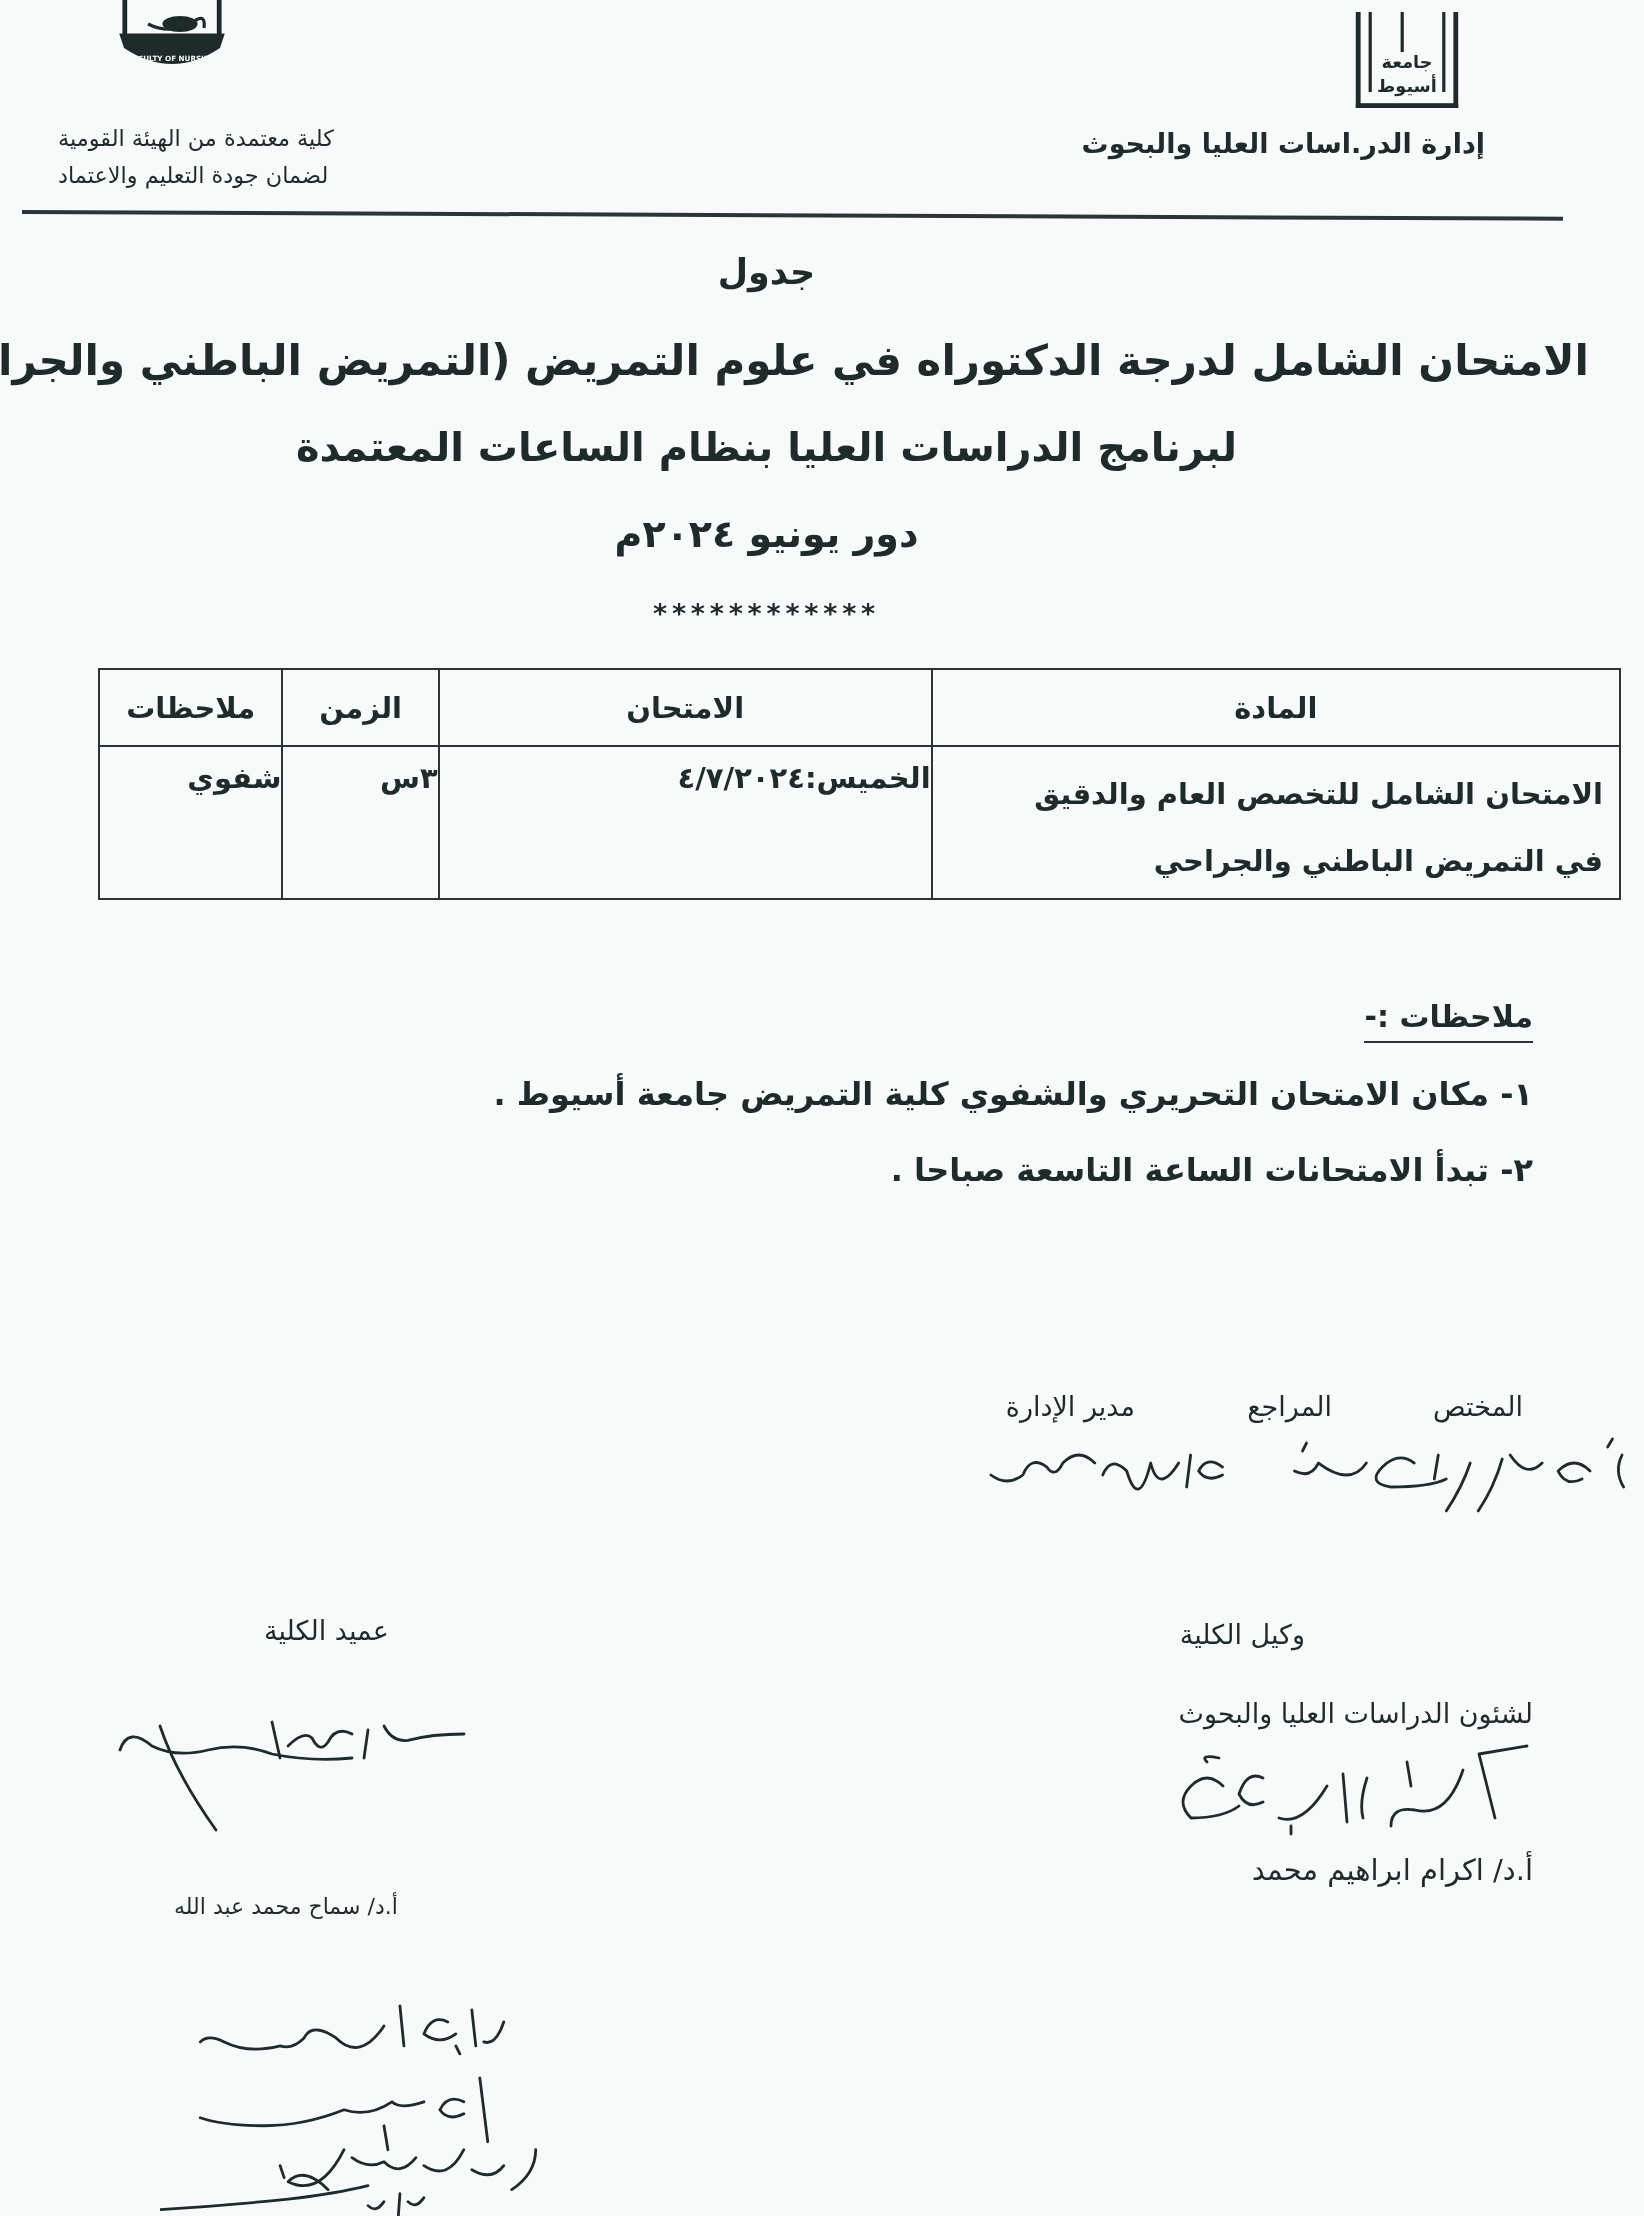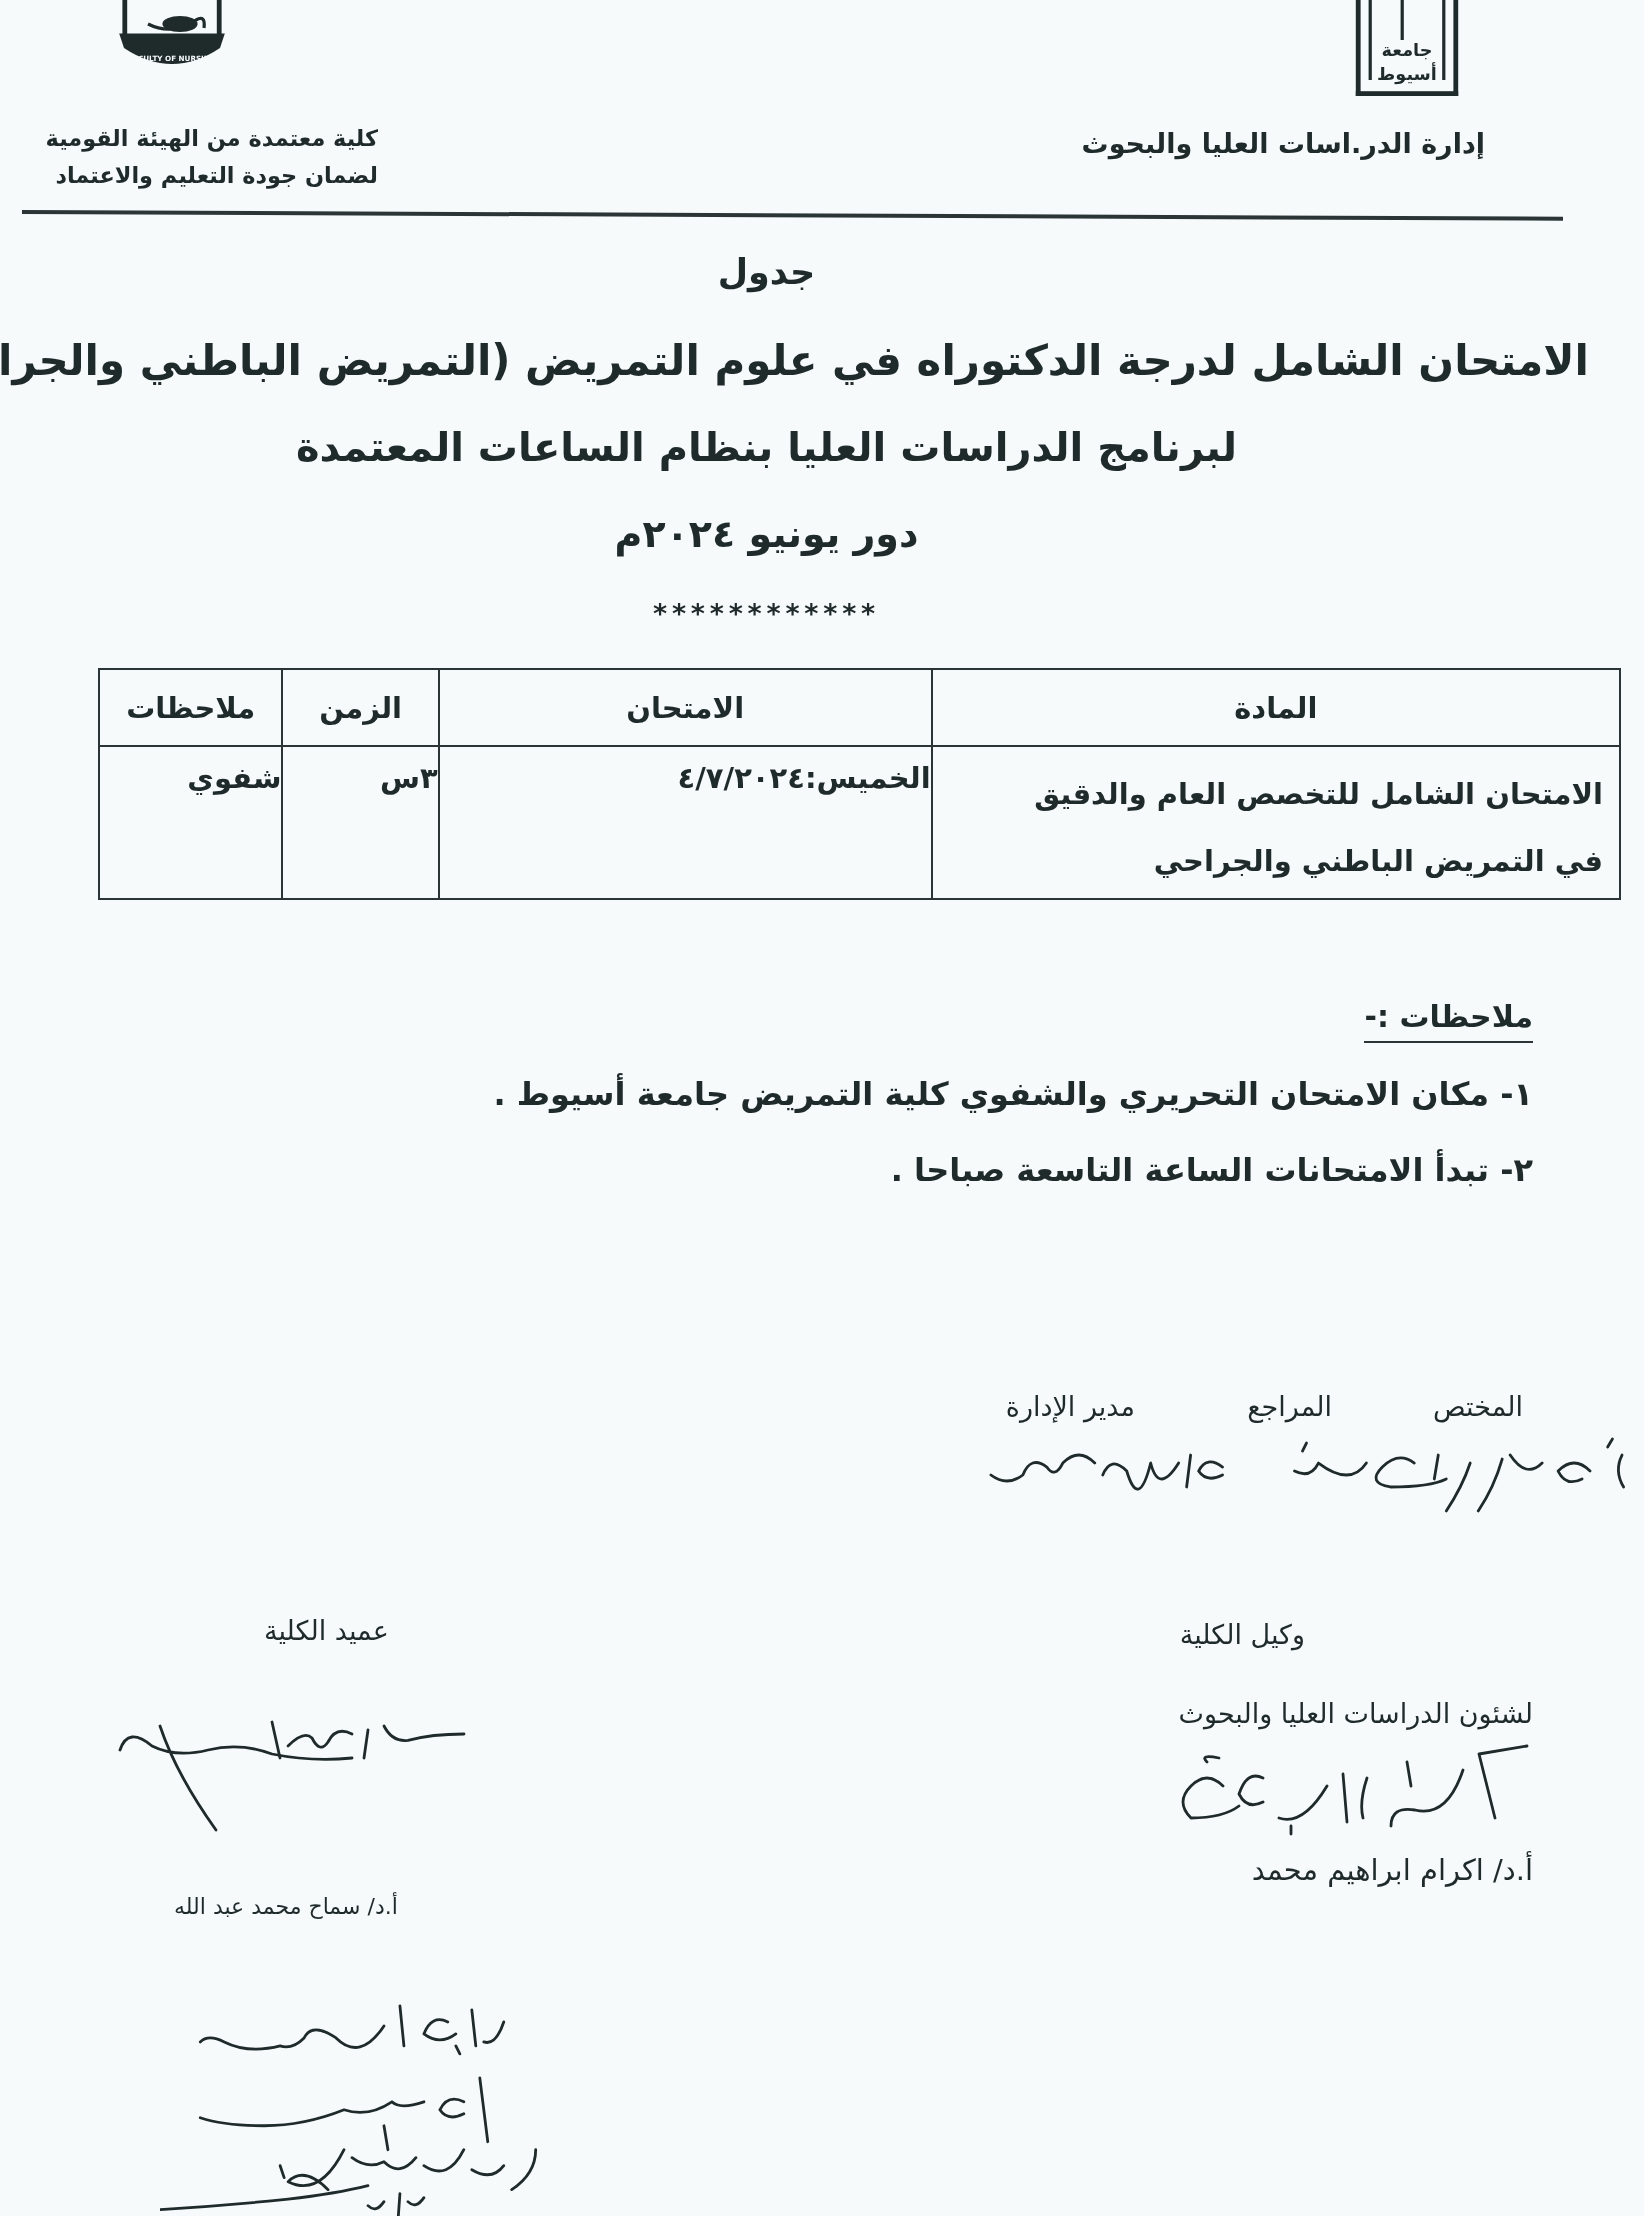--- a/index.html
+++ b/index.html
@@ -18,7 +18,7 @@
 
     
     .logo-univ {
-      left: 1351px; top: 0px; width: 112px; height: 100px;
+      left: 1351px; top: 12px; width: 112px; height: 100px;
     }
     .logo-fac {
       left: 116px; top: 0px; width: 112px; height: 72px;

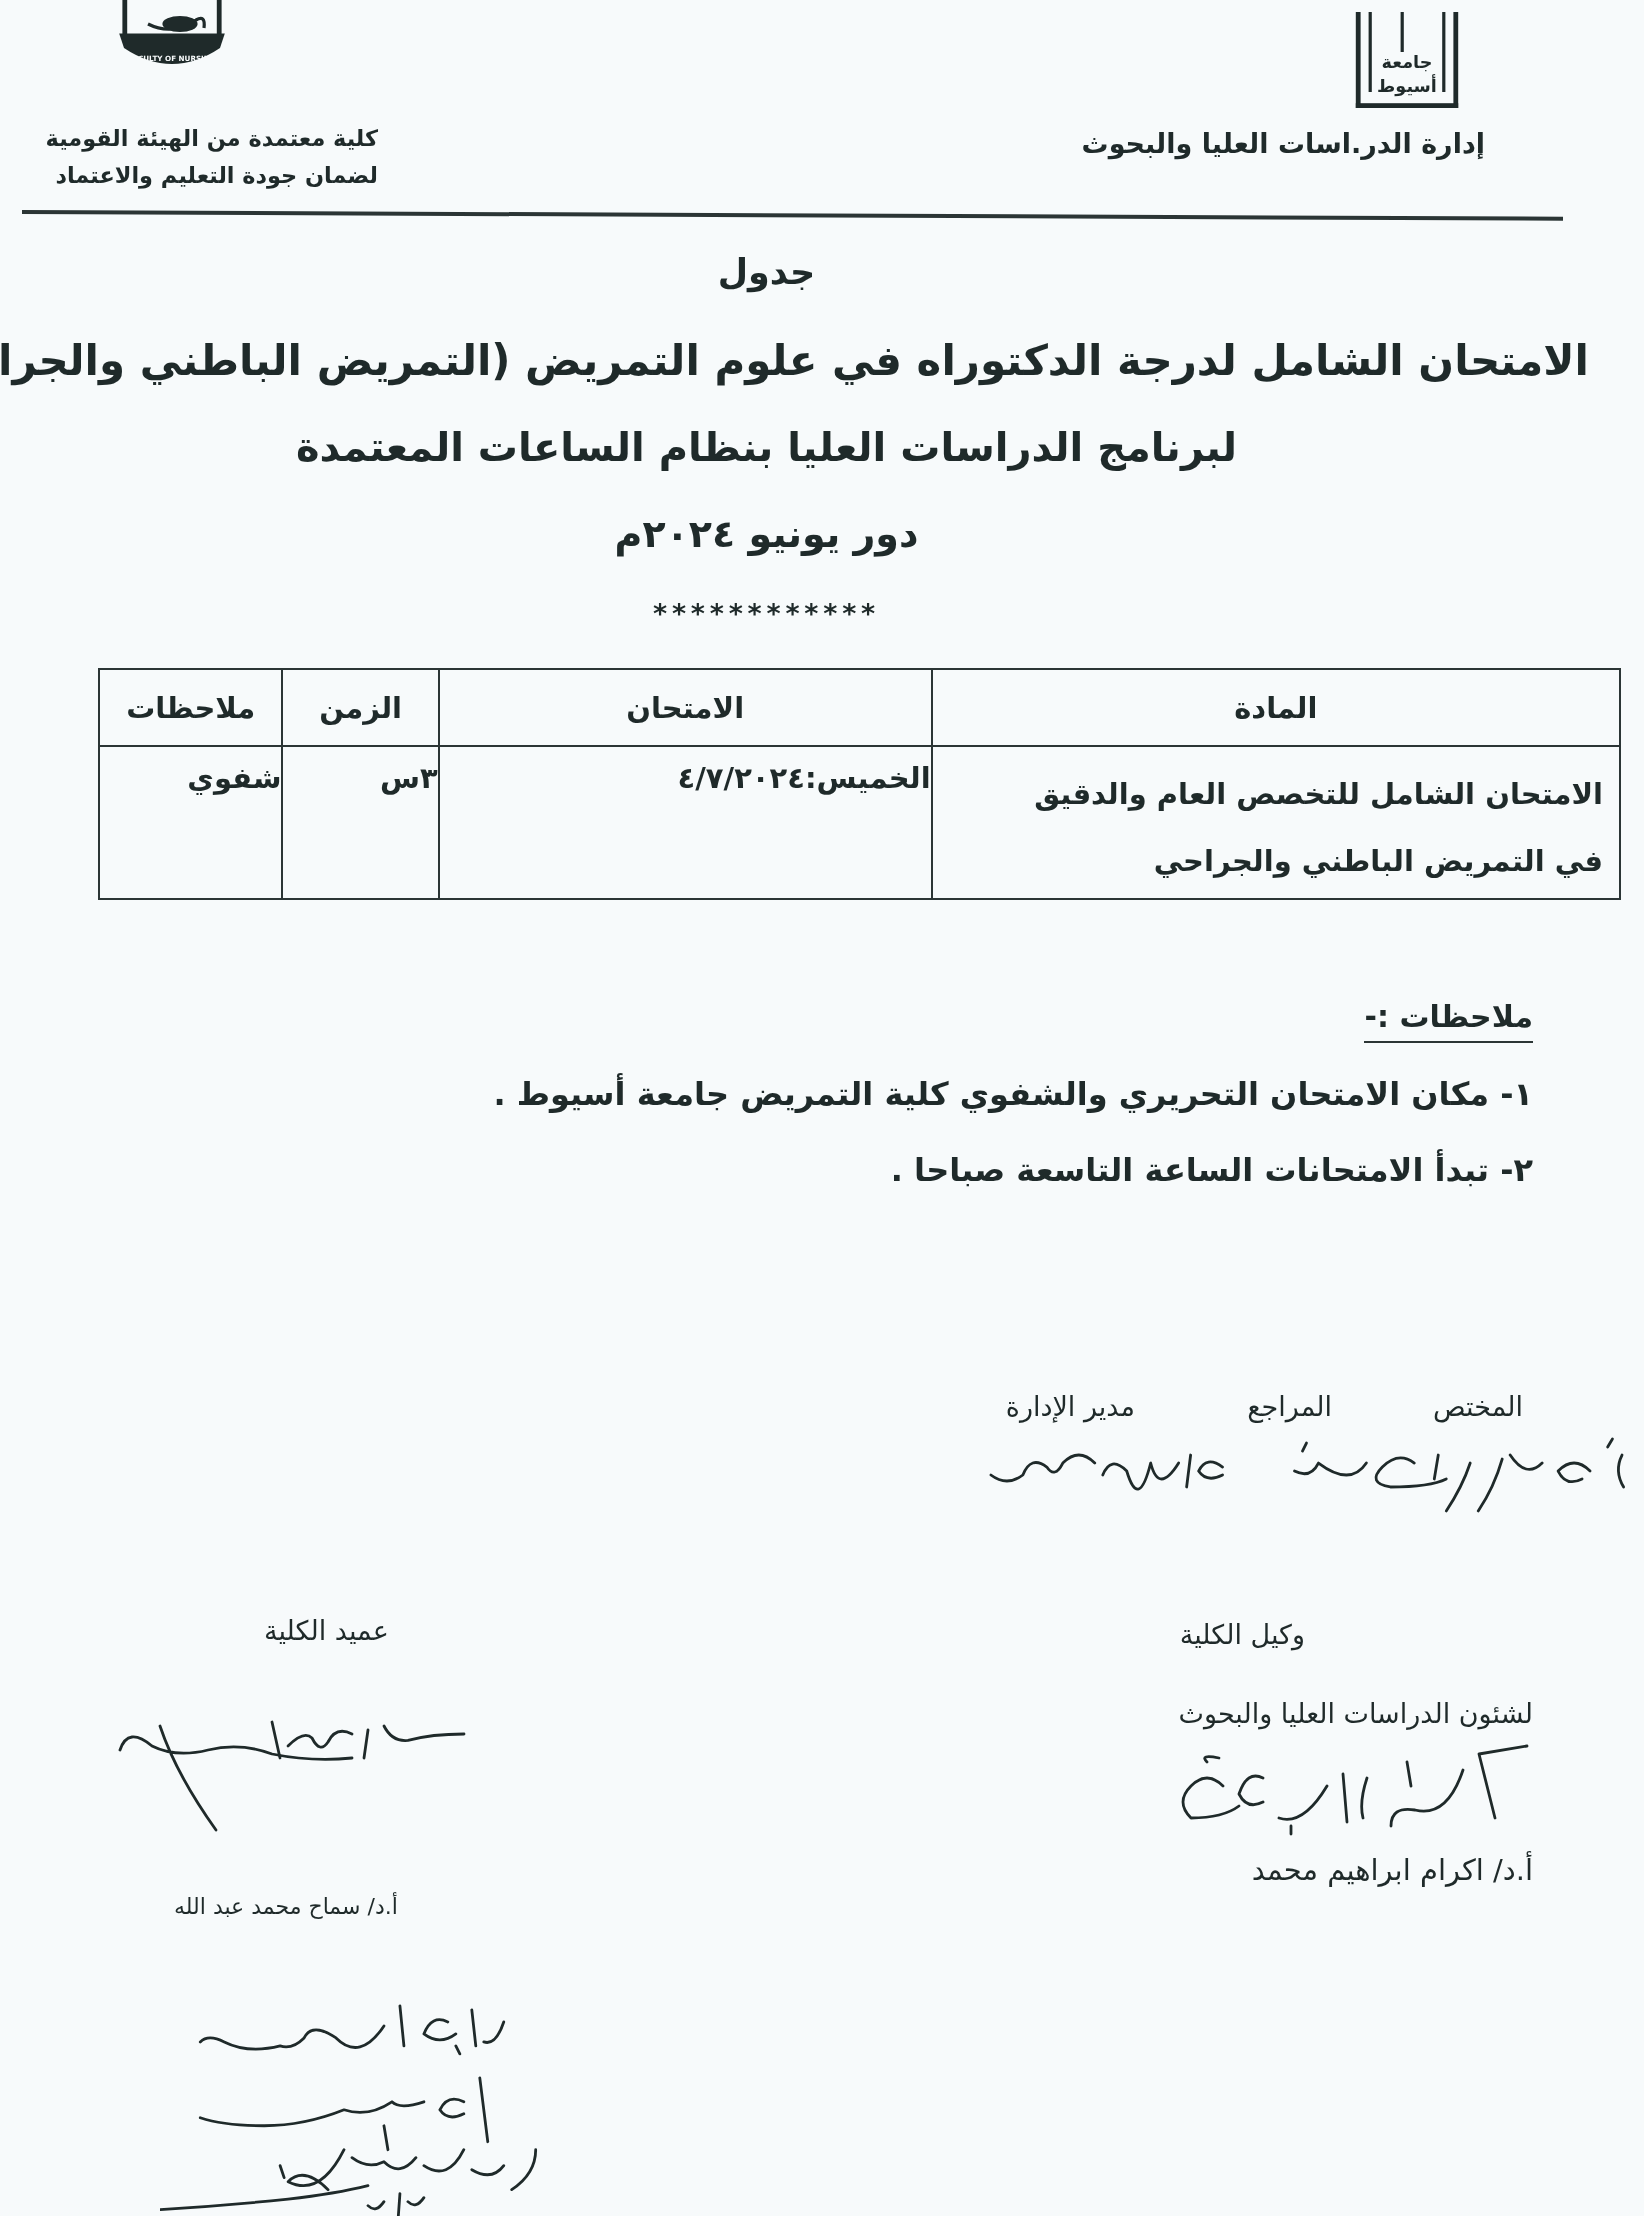--- a/index.html
+++ b/index.html
@@ -30,7 +30,7 @@
     }
     .hdr-left {
       left: 58px; top: 120px; width: 320px;
-      font-size: 22.4px; font-weight: bold; line-height: 37px;
+      font-size: 22.4px; font-weight: normal; line-height: 37px;
       text-align: left; white-space: nowrap;
     }
     .hdr-rule {

